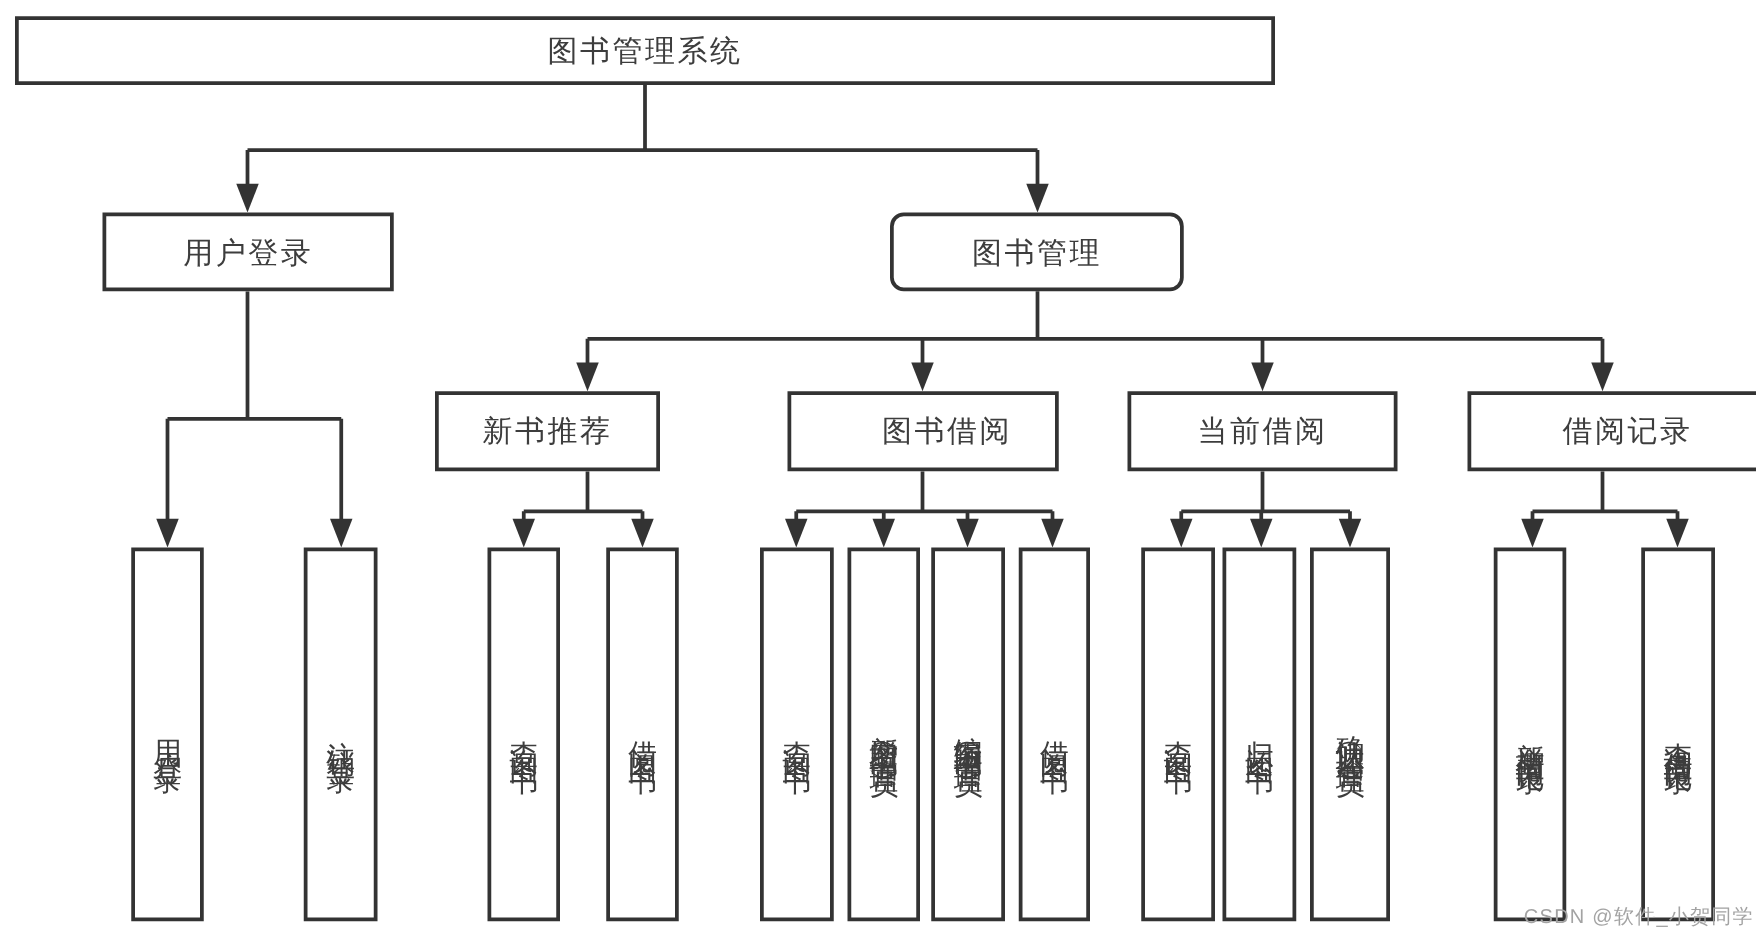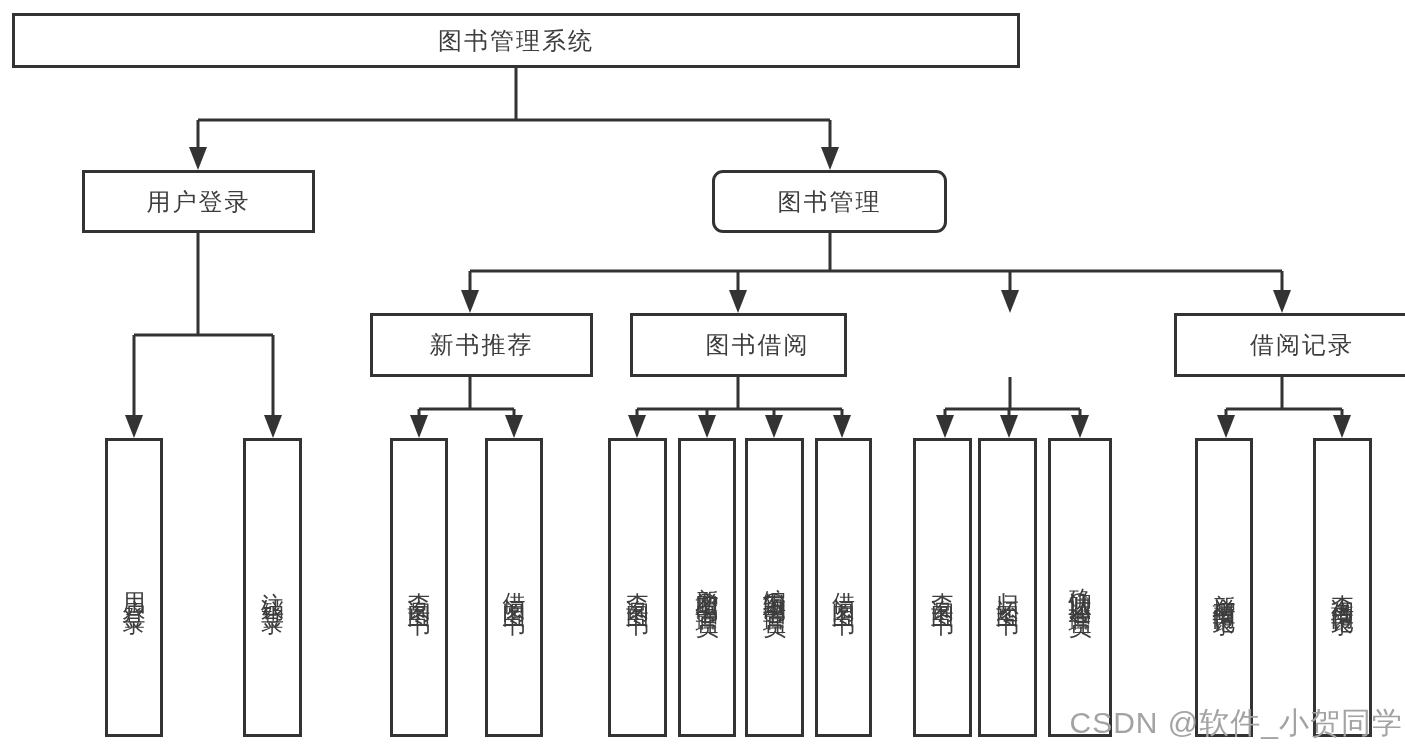--- a/index.html
+++ b/index.html
@@ -110,7 +110,7 @@
     <span>图书管理</span>
   </div>
 
-  <div class="node h-node" style="left:370px; top:313px; width:223px; height:64px;text-align:right;">
+  <div class="node h-node" style="left:348px; top:313px; width:180px; height:64px;text-align:right;">
     <span>新书推荐</span>
   </div>
   <div class="node h-node" style="left:630px; top:313px; width:217px; height:64px;padding-left:38px;">

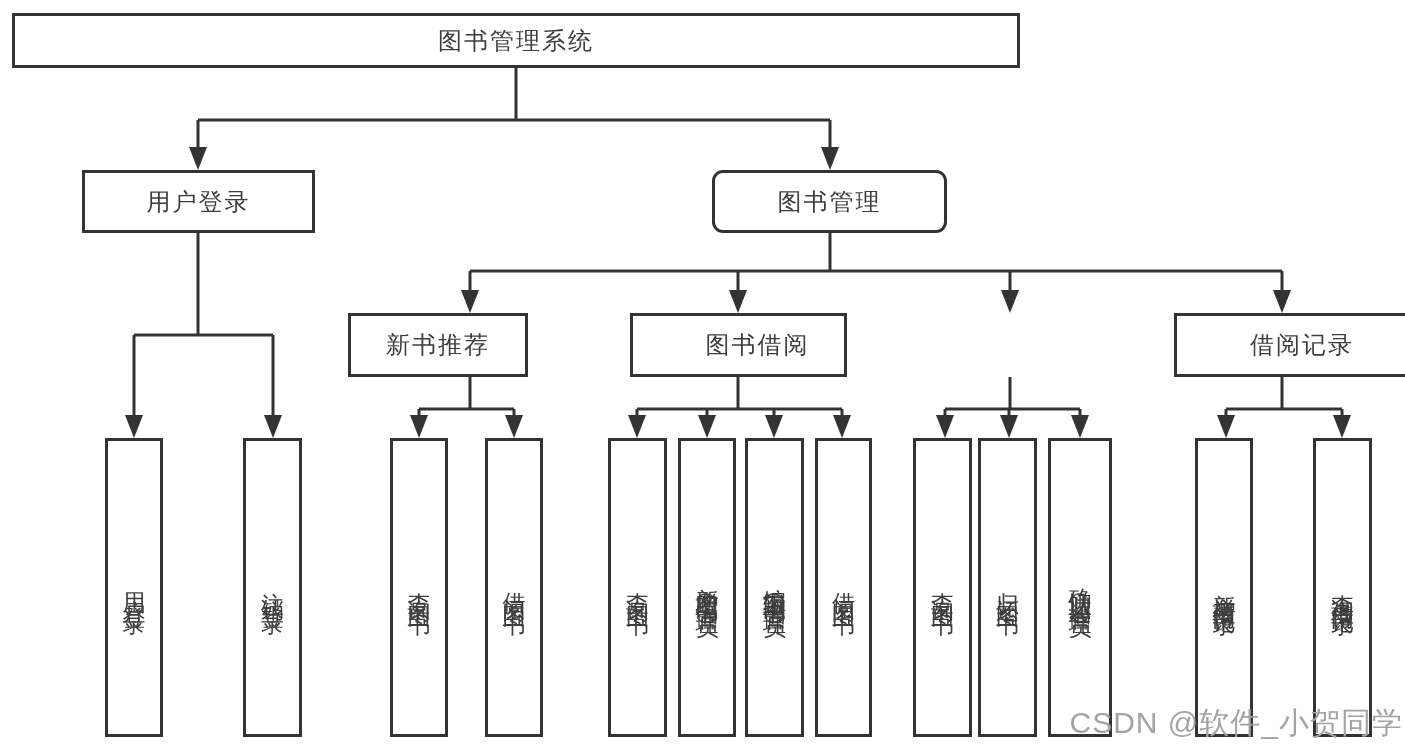--- a/index.html
+++ b/index.html
@@ -116,6 +116,9 @@
   <div class="node h-node" style="left:630px; top:313px; width:217px; height:64px;padding-left:38px;">
     <span>图书借阅</span>
   </div>
+  <div class="node h-node" style="left:902px; top:313px; width:216px; height:64px;">
+    <span>当前借阅</span>
+  </div>
   <div class="node h-node" style="left:1174px; top:313px; width:256px; height:64px;">
     <span>借阅记录</span>
   </div>

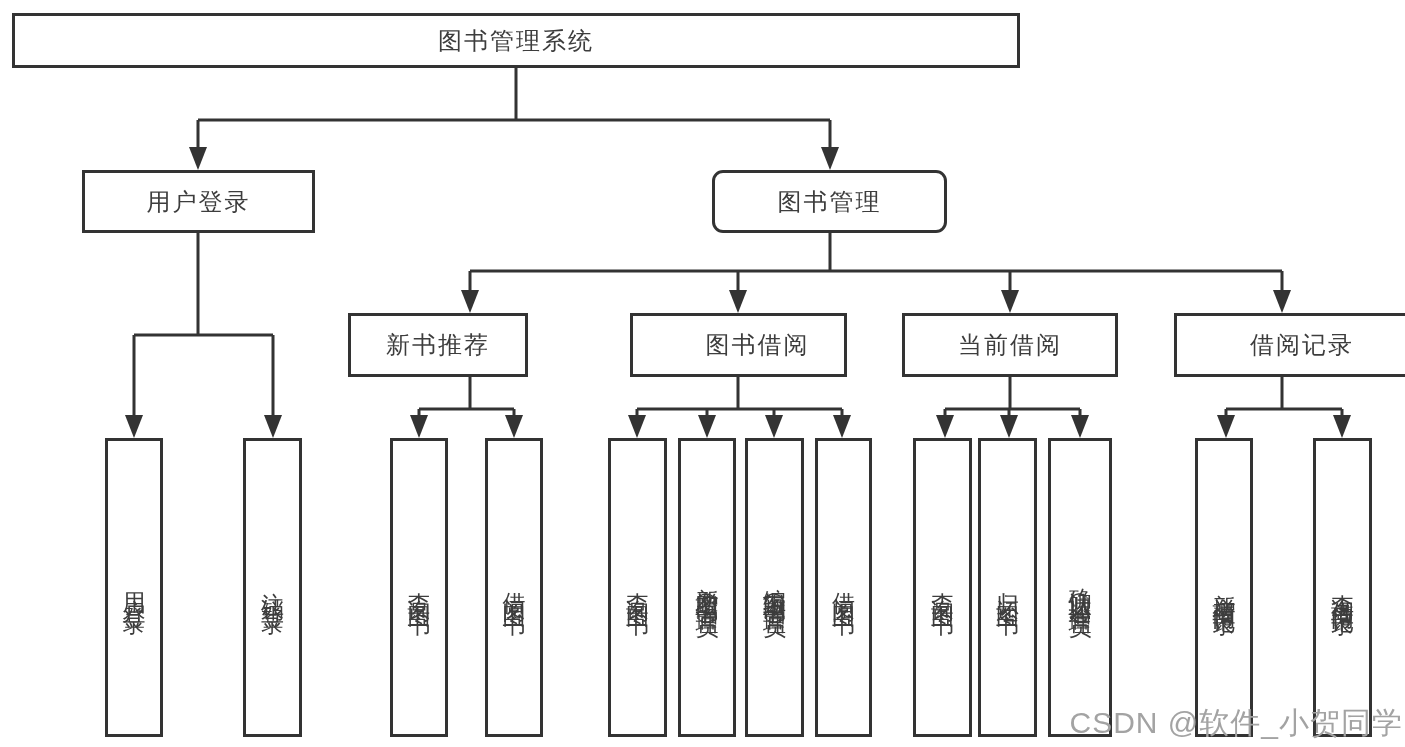--- a/index.html
+++ b/index.html
@@ -49,7 +49,7 @@
     position: absolute;
     right: 2px;
     bottom: 3px;
-    font-size: 30px;
+    font-size: 16px;
     letter-spacing: 1px;
     color: var(--watermark, #a3a3a3);
     z-index: 5;

